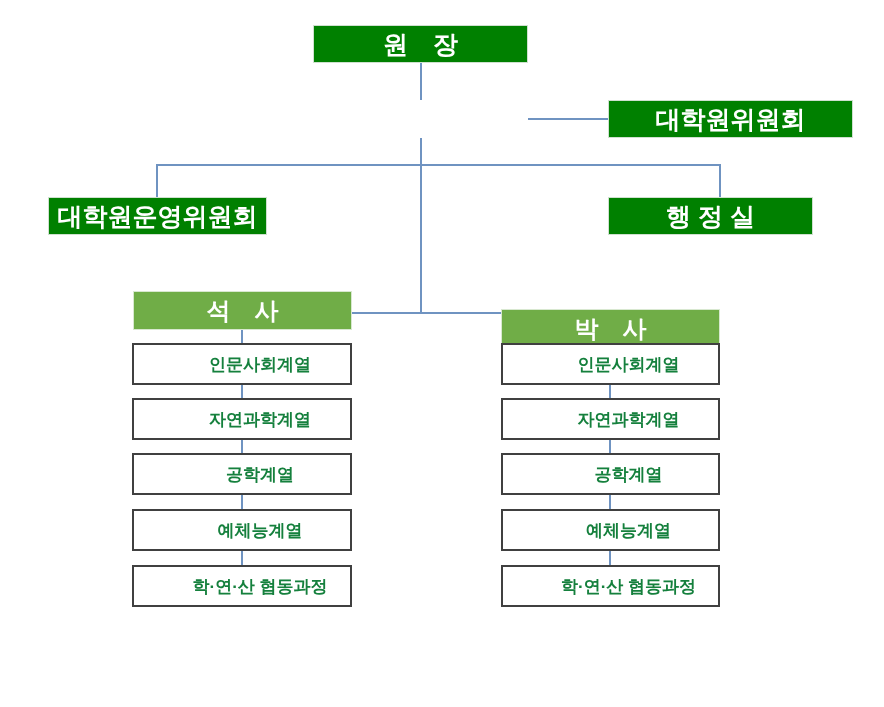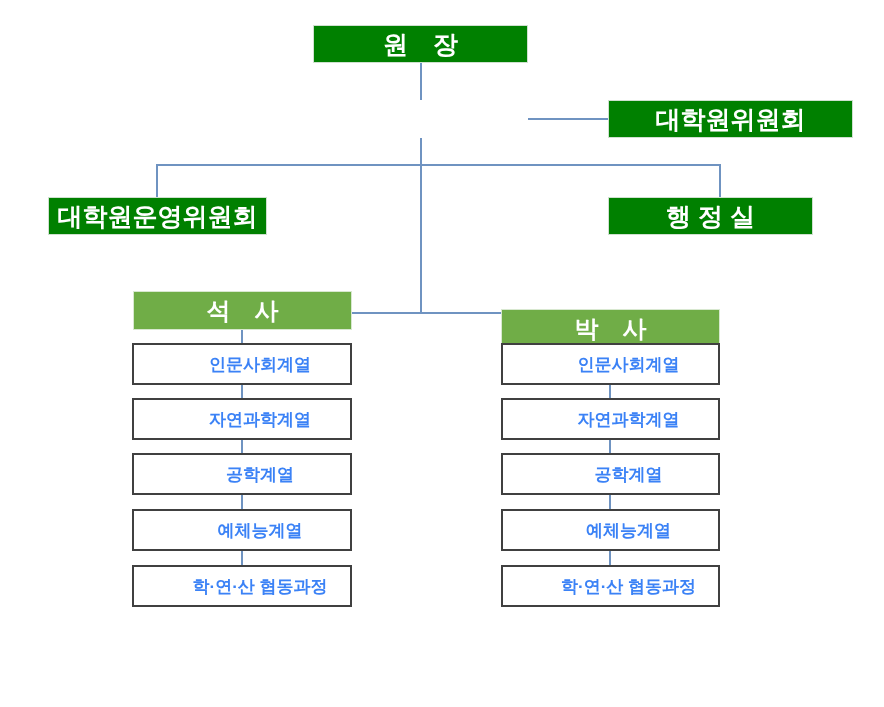--- a/index.html
+++ b/index.html
@@ -41,7 +41,7 @@
   .box.plain {
     background: #ffffff;
     border: 2px solid #404040;
-    color: #3b82f6;
+    color: #15803d;
     font-weight: bold;
     font-size: 17px;
     padding-left: 36px;

